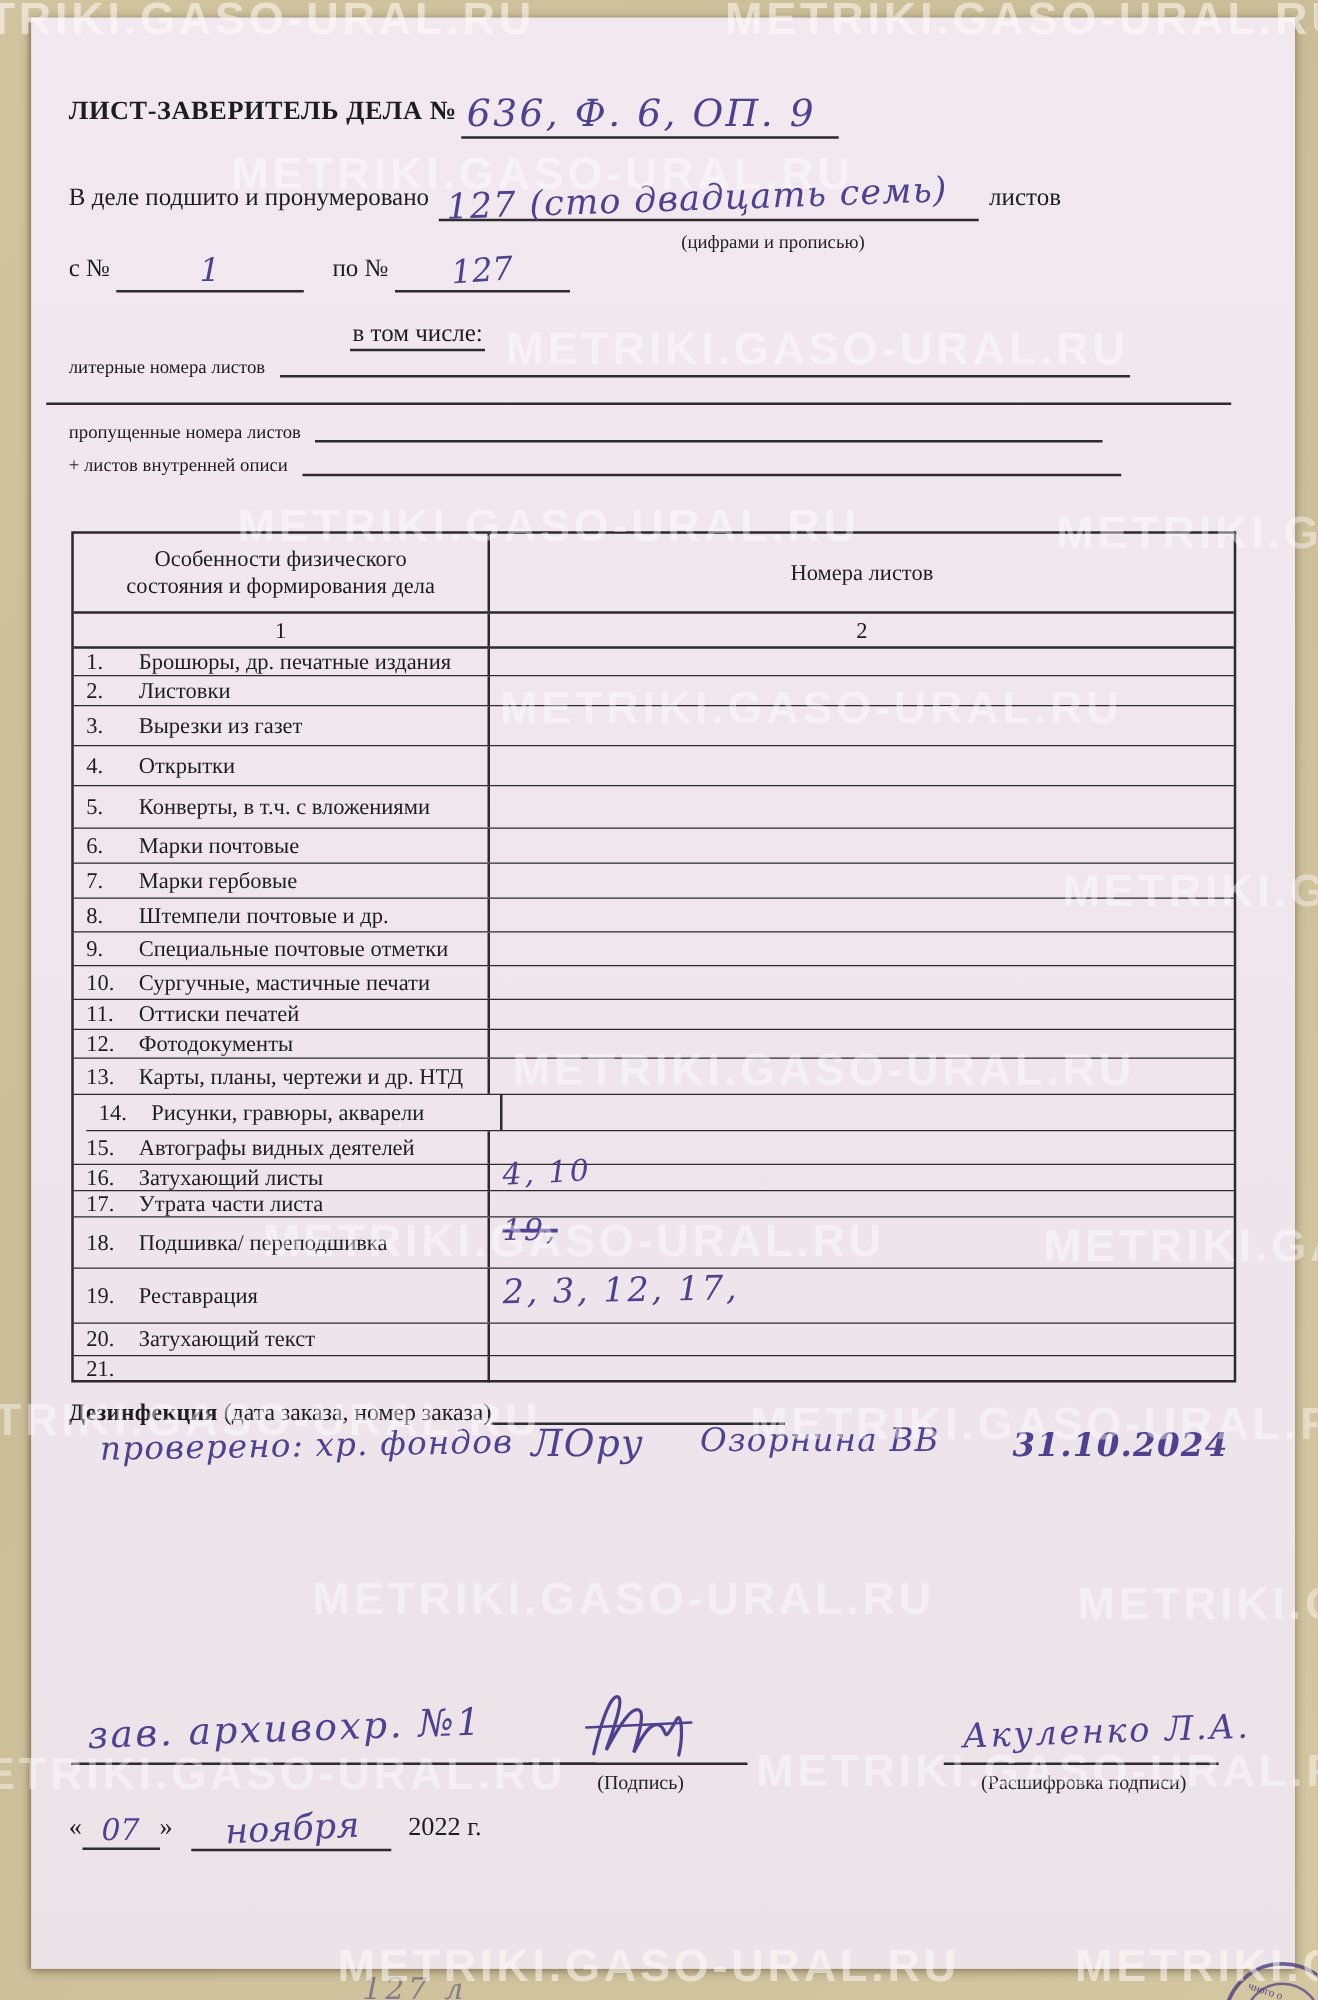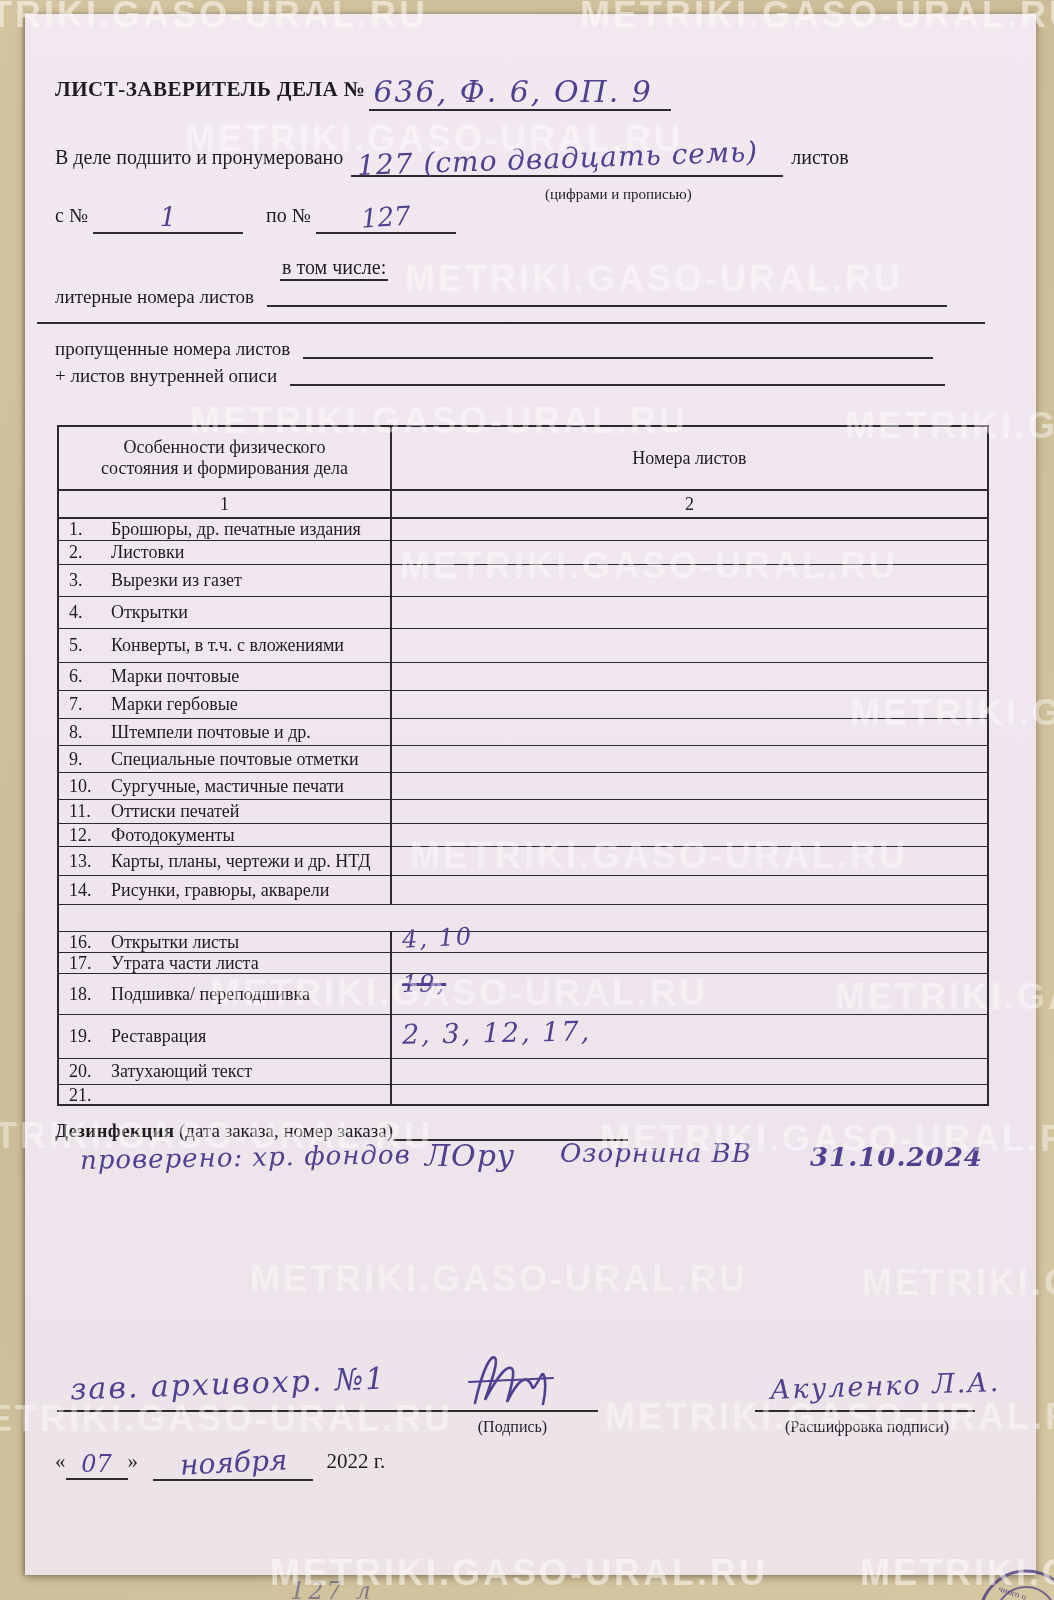--- a/index.html
+++ b/index.html
@@ -41,7 +41,7 @@
 
   
   .incl-header{left:255px;top:242px;font-size:20px;border-bottom:2px solid #2c2b2e;padding:0 2px;}
-  .lbl-line{font-size:19px;white-space:nowrap;font-family:Liberation Serif, serif;}
+  .lbl-line{font-size:15px;white-space:nowrap;font-family:Liberation Serif, serif;}
   .fill-line{border-bottom:2px solid #2c2b2e;display:inline-block;vertical-align:-4px;}
 
   

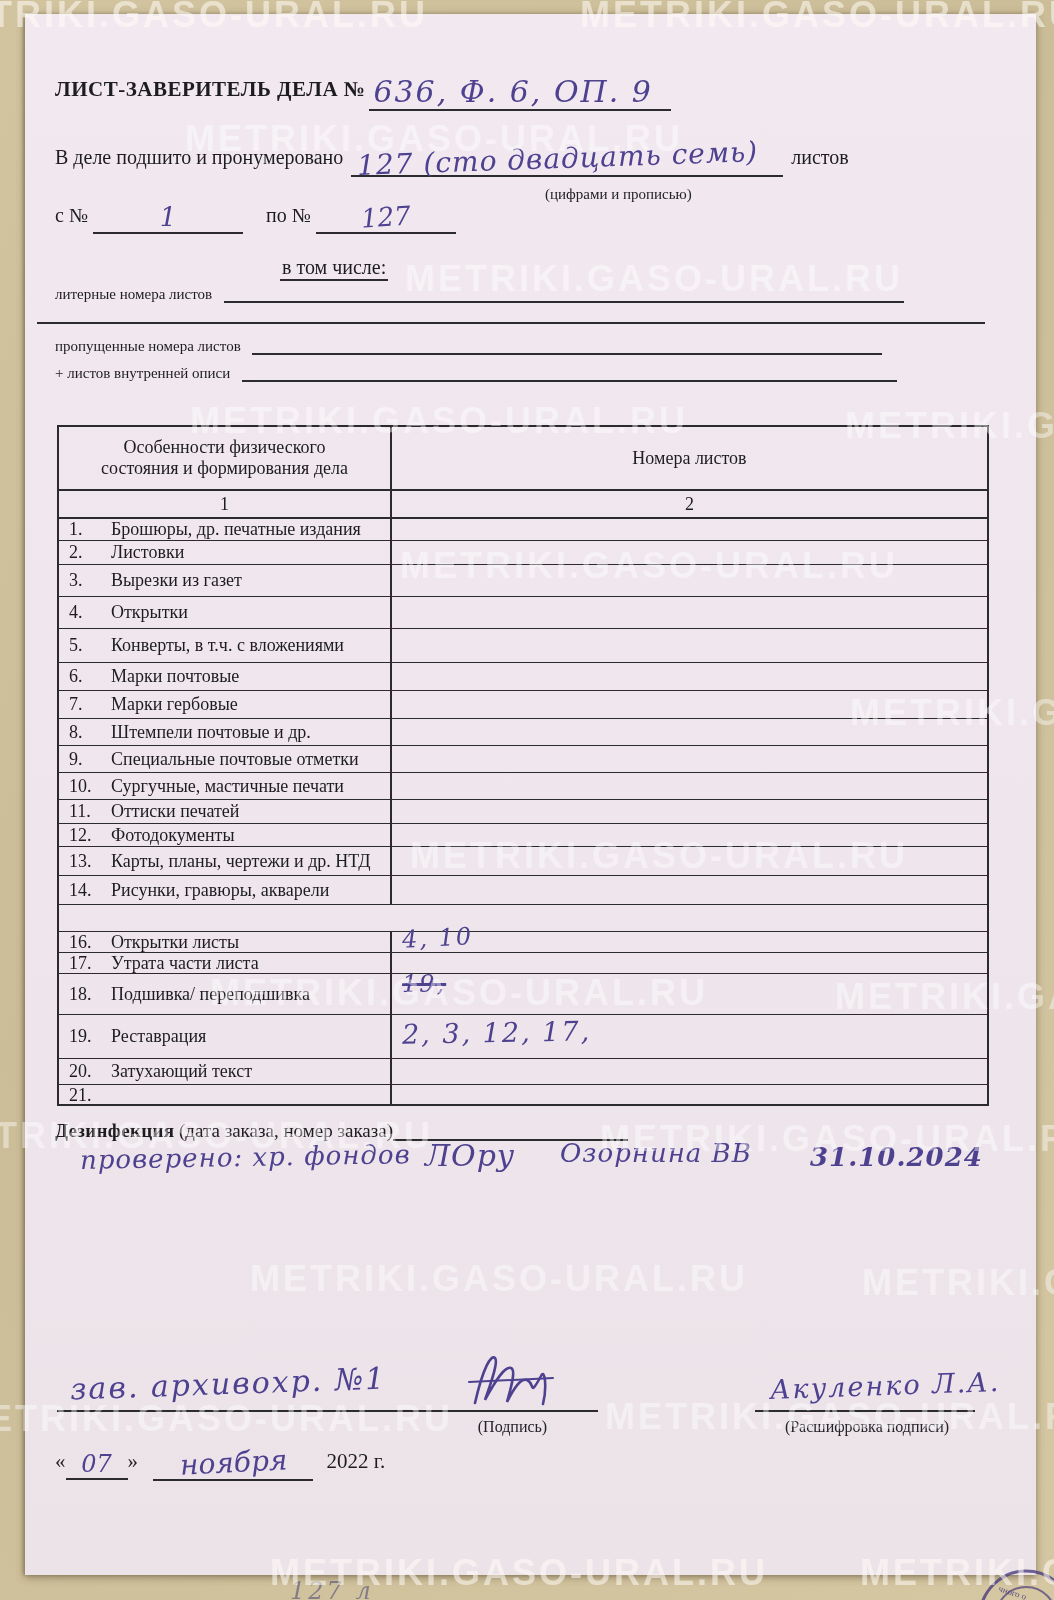--- a/index.html
+++ b/index.html
@@ -232,7 +232,7 @@
           </div>
           <div class="tc2"></div>
         </div>
-        <div class="trow" style="height: 28px;">
+        <div class="trow" style="height: 28px; margin-left: 10px;">
           <div class="tc1">
             <span class="rnum">14.</span>
             <span>Рисунки, гравюры, акварели</span>

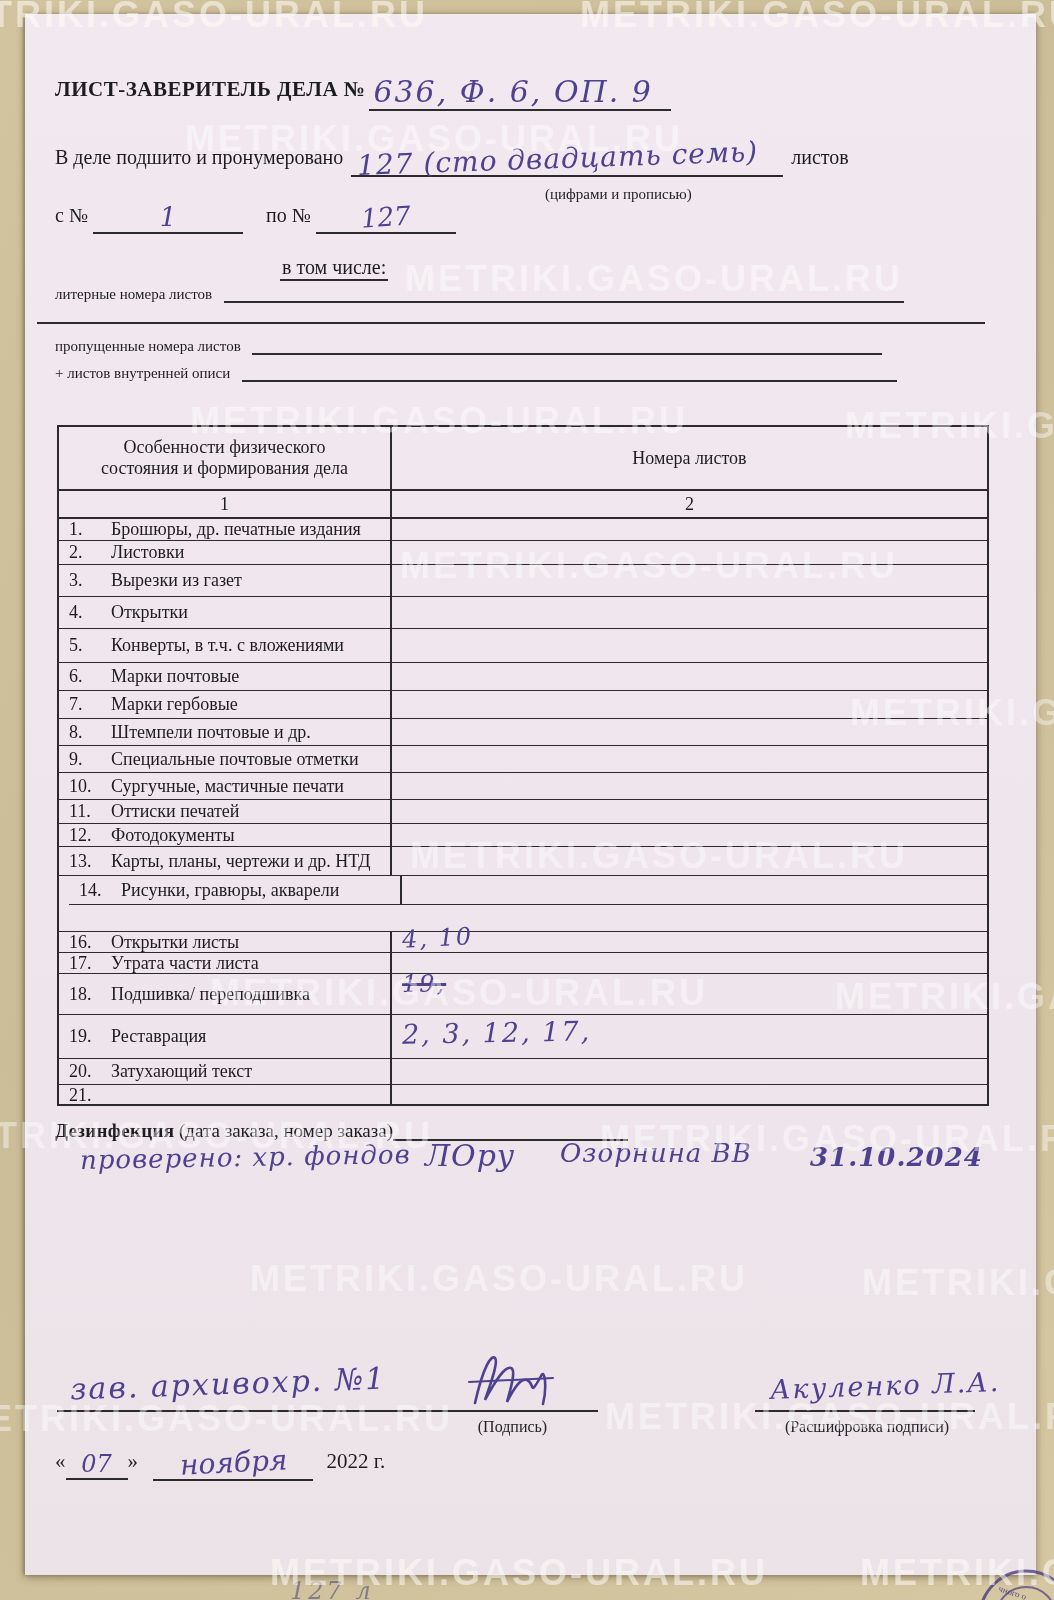--- a/index.html
+++ b/index.html
@@ -240,6 +240,10 @@
           <div class="tc2"></div>
         </div>
         <div class="trow" style="height: 26px;">
+          <div class="tc1">
+            <span class="rnum">15.</span>
+            <span>Автографы видных деятелей</span>
+          </div>
           <div class="tc2"></div>
         </div>
         <div class="trow" style="height: 20px;">

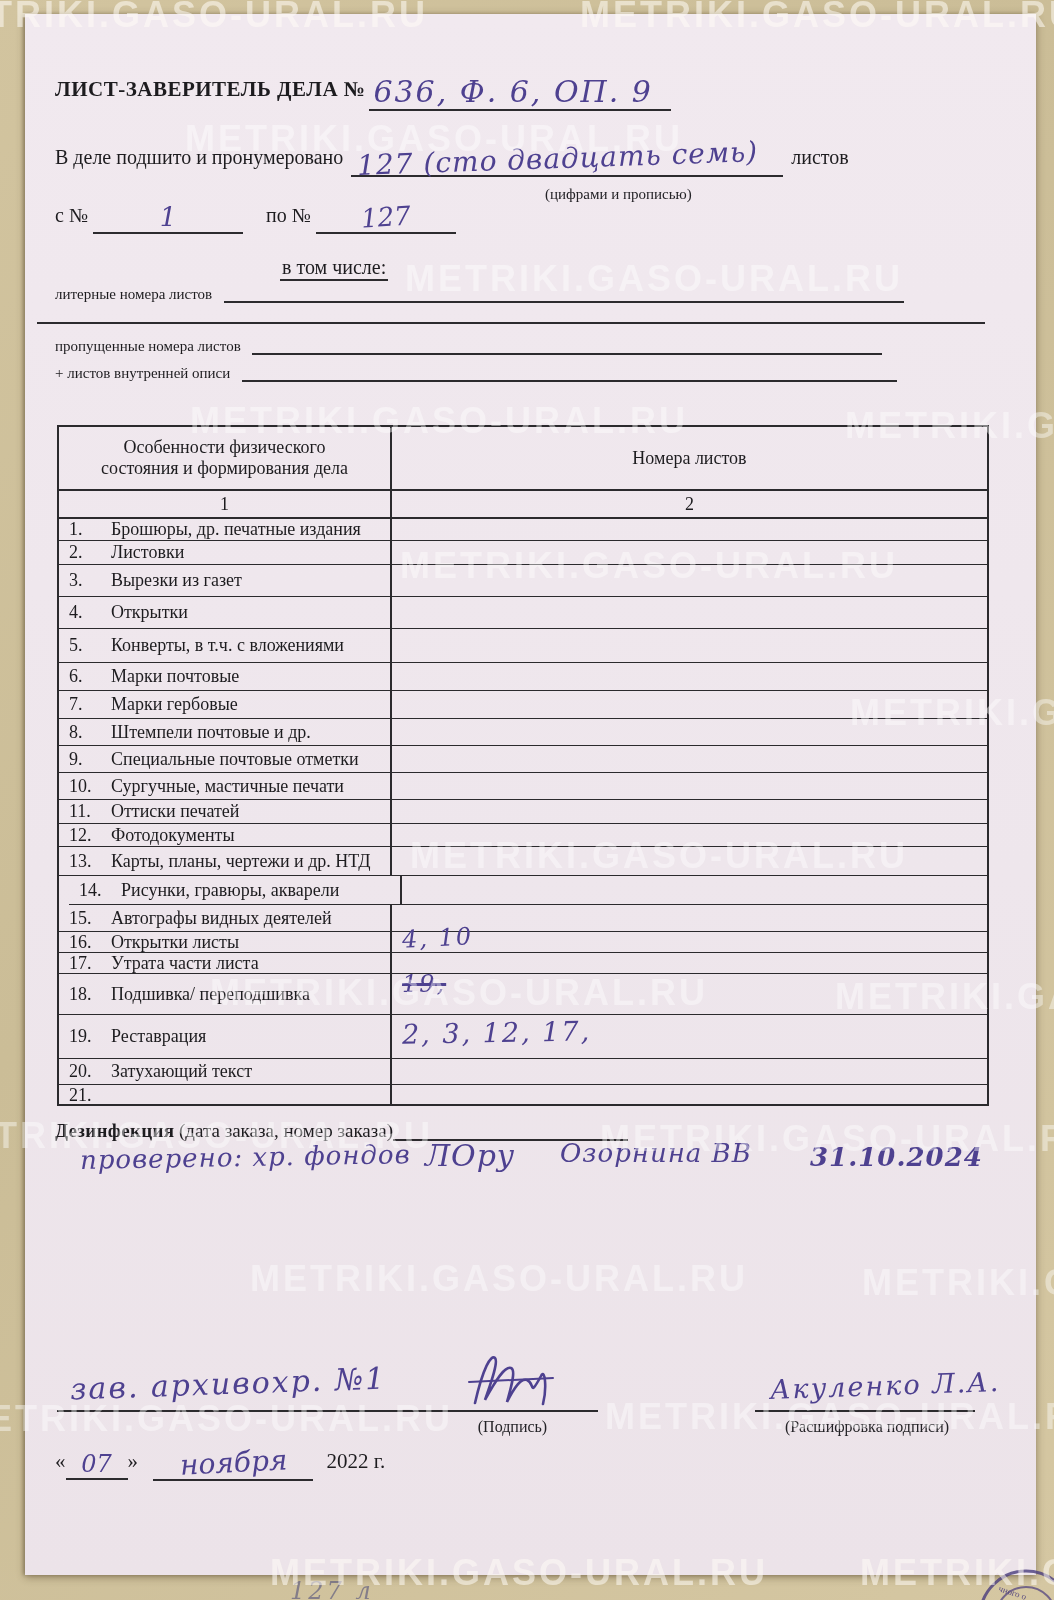--- a/index.html
+++ b/index.html
@@ -249,7 +249,7 @@
         <div class="trow" style="height: 20px;">
           <div class="tc1">
             <span class="rnum">16.</span>
-            <span>Открытки листы</span>
+            <span>Затухающий листы</span>
           </div>
           <div class="tc2">
             <span class="tval hw v16">4, 10</span>

